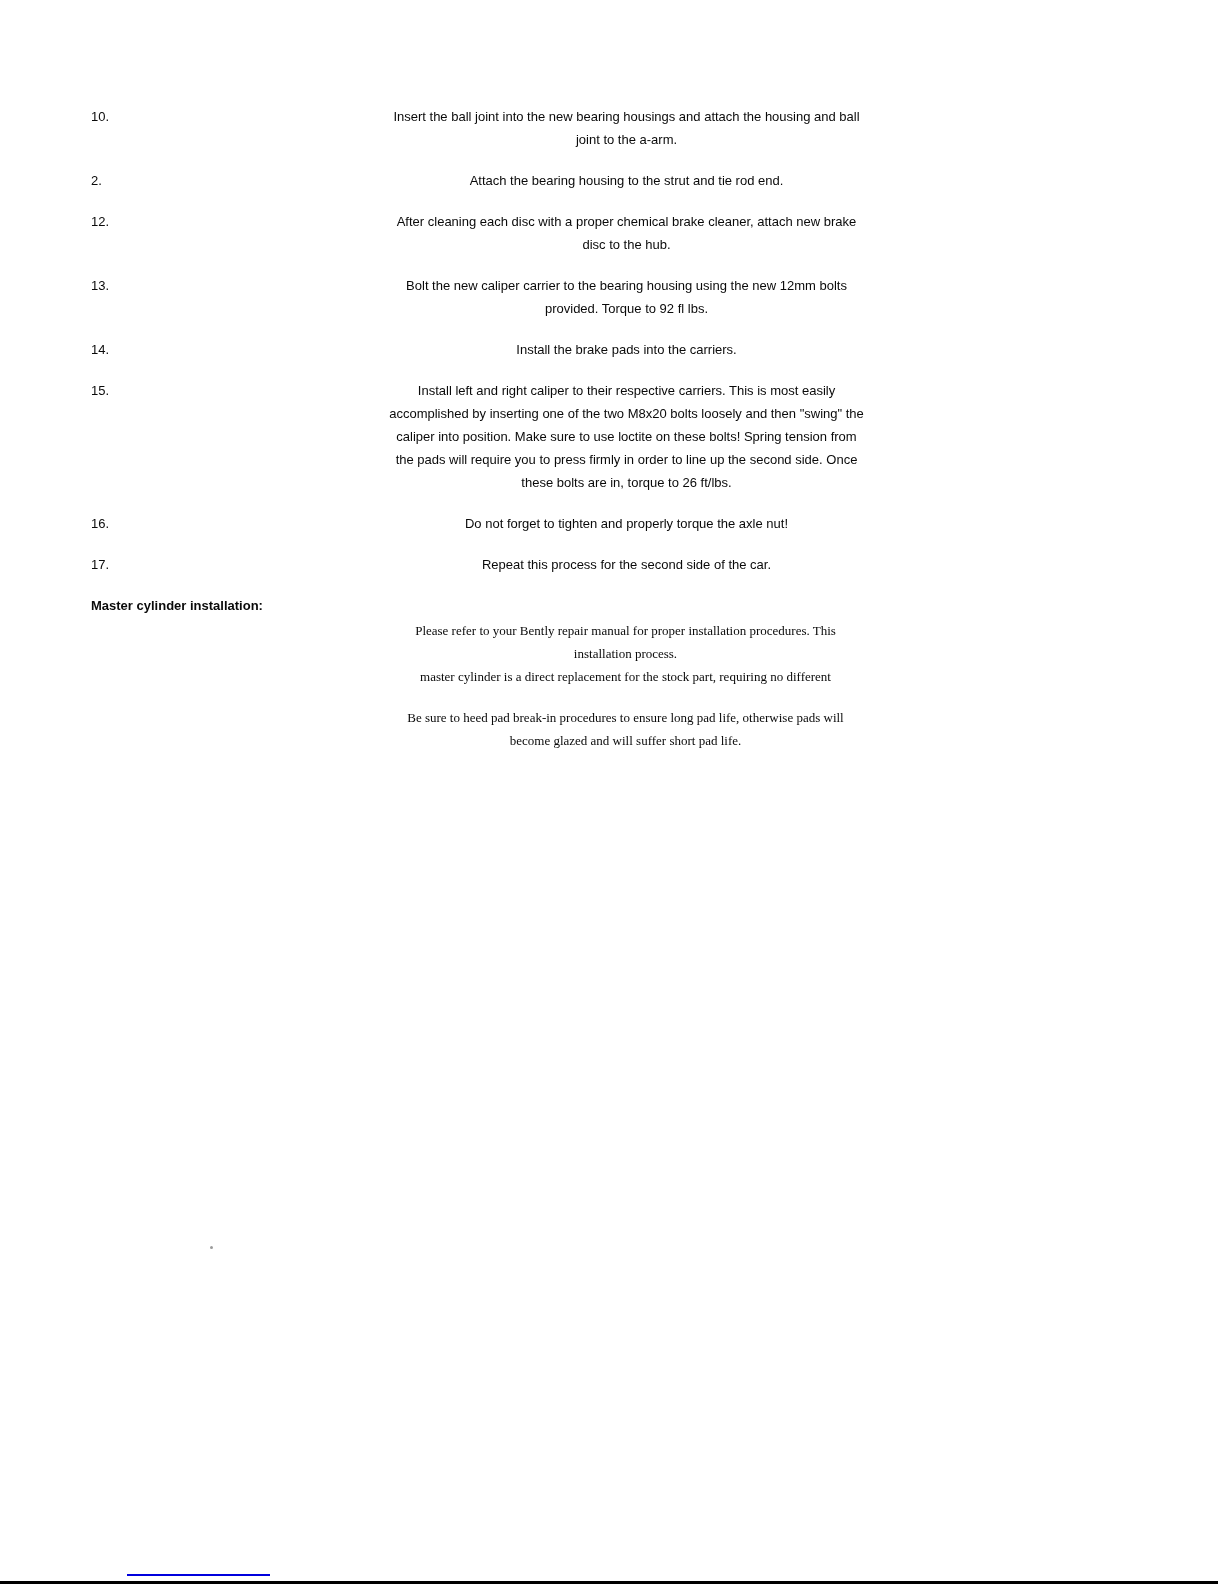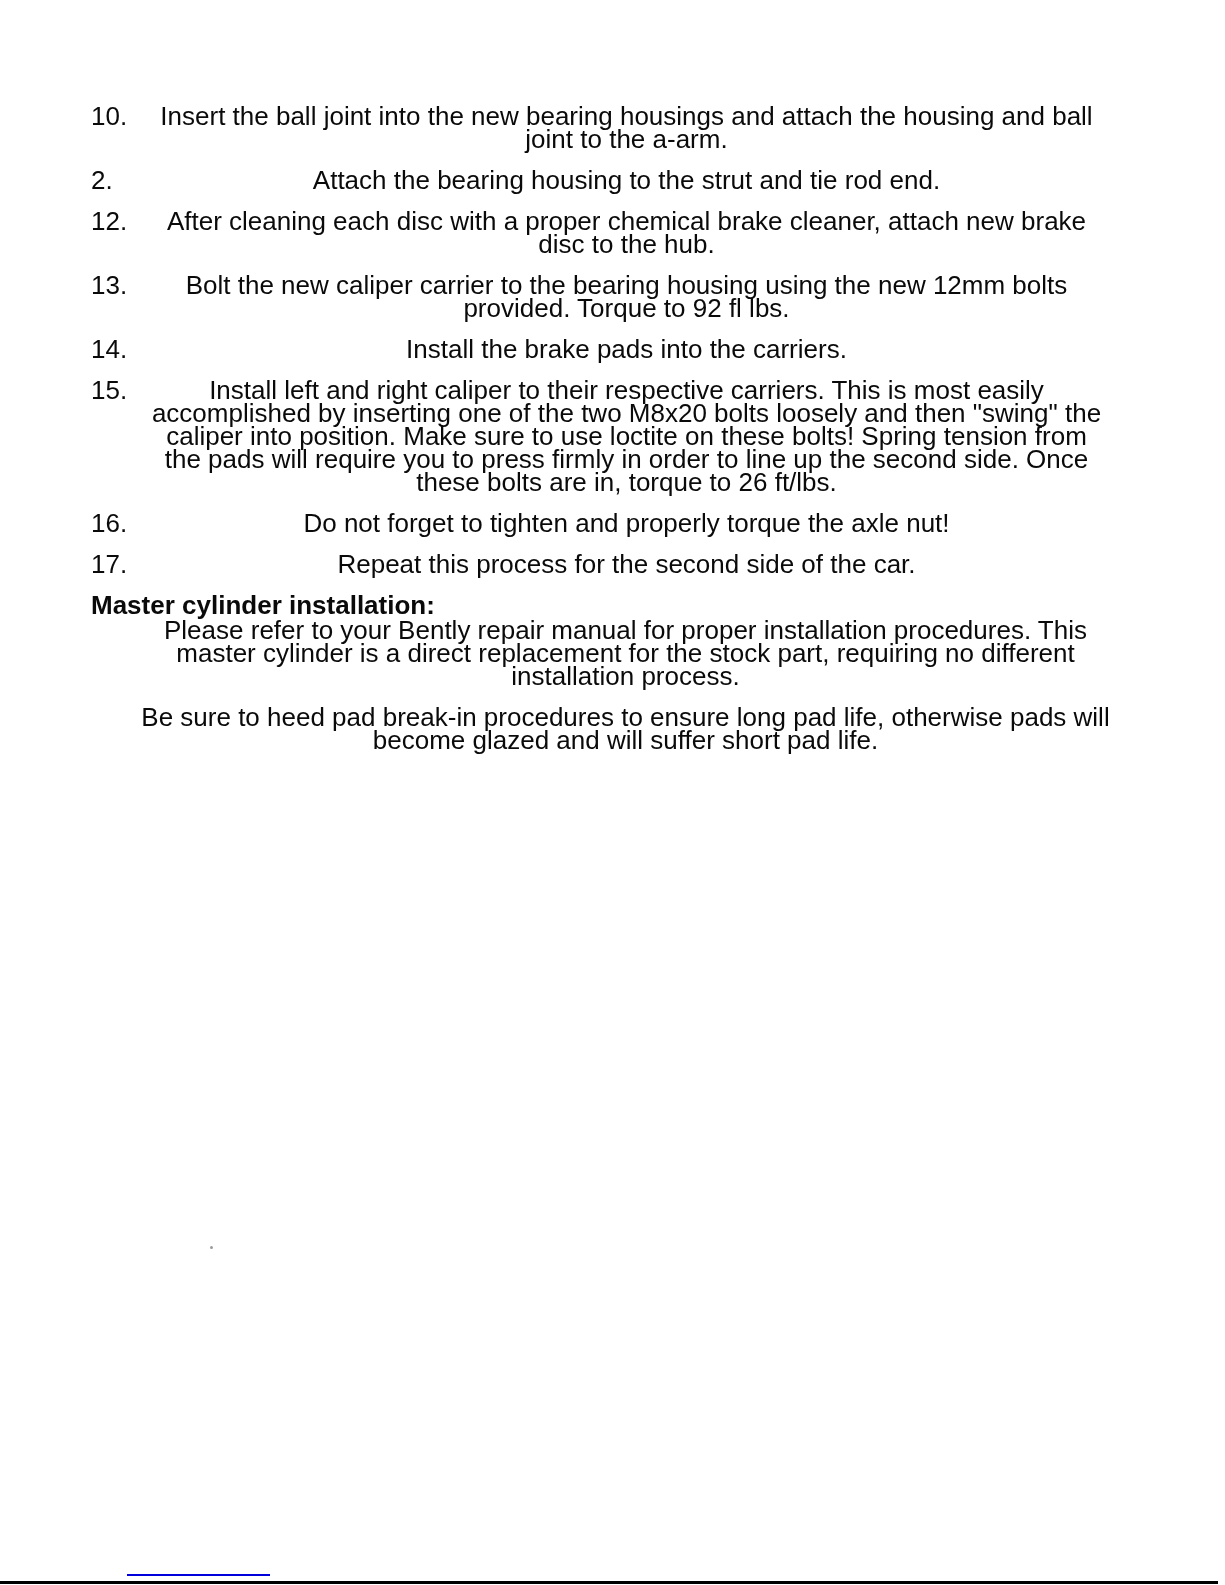--- a/index.html
+++ b/index.html
@@ -17,7 +17,7 @@
     left: 91px;
     top: 105px;
     width: 1040px;
-    font-size: 26px;
+    font-size: 13px;
     line-height: 23px;
   }
   .item {

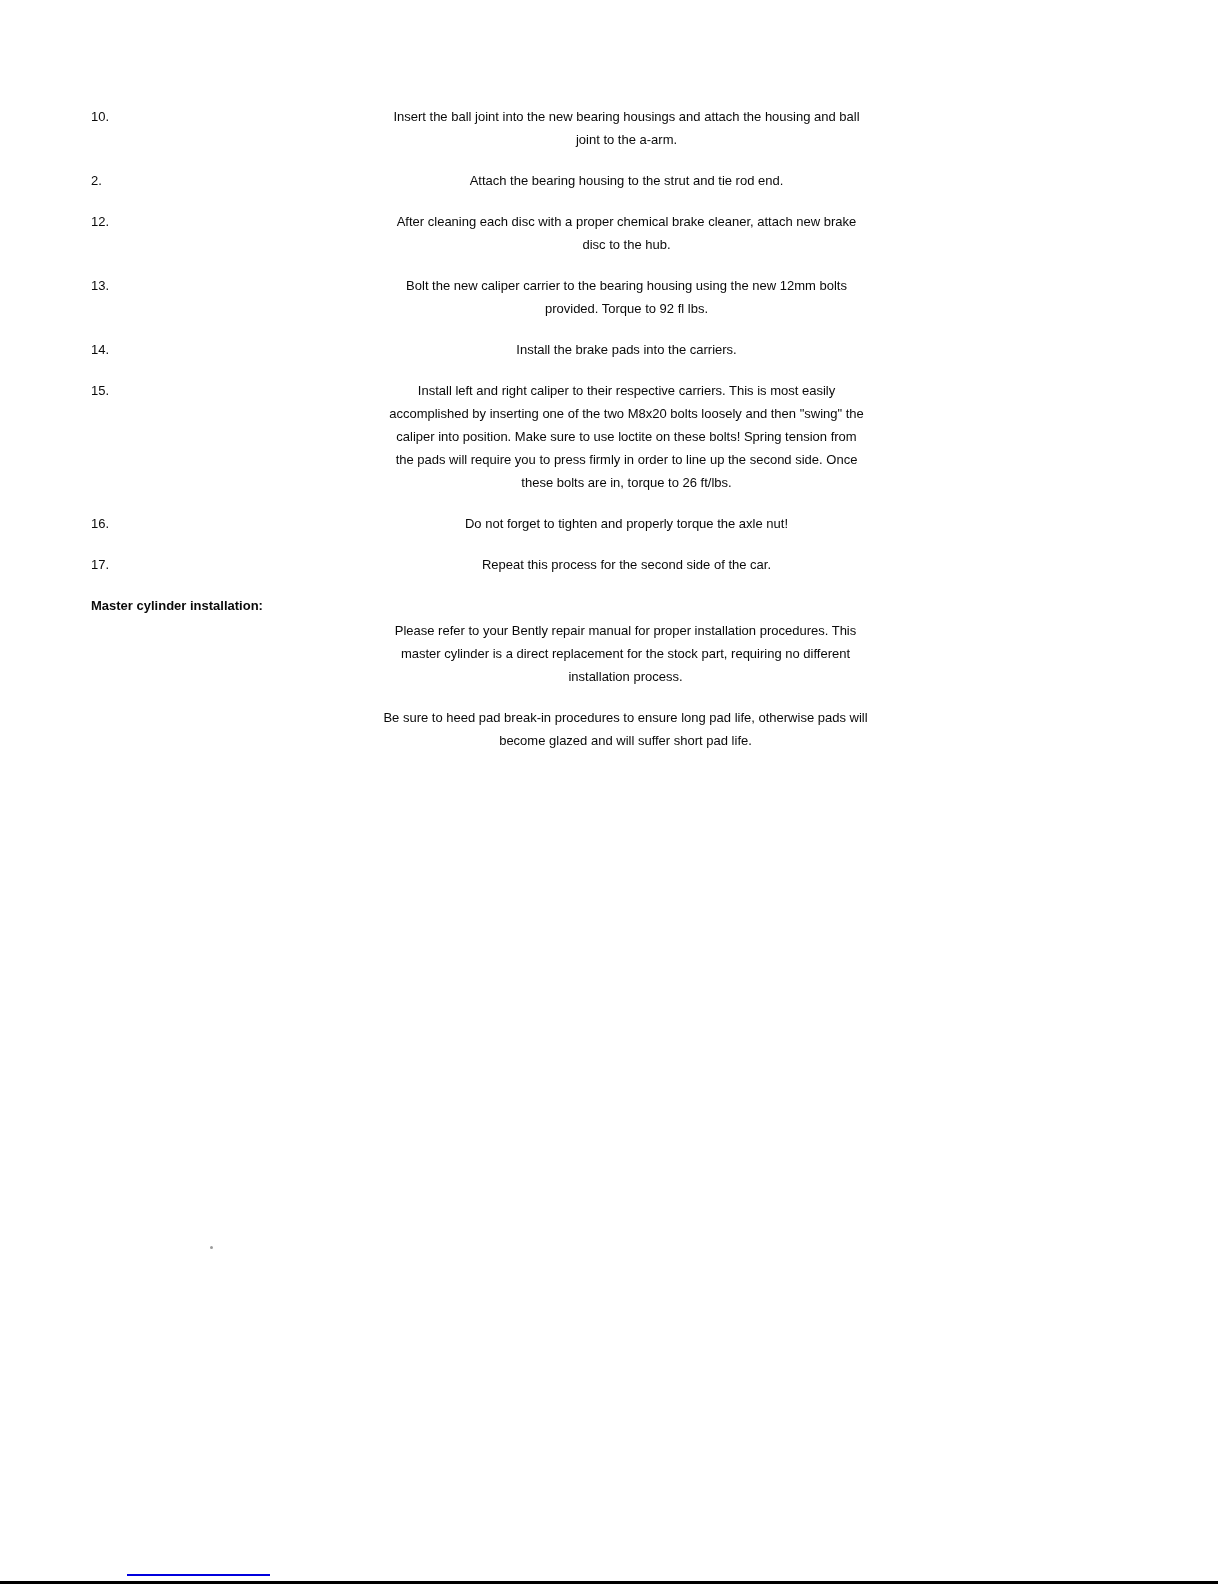--- a/index.html
+++ b/index.html
@@ -45,6 +45,7 @@
   .para {
     margin-left: 29px;
     margin-bottom: 18px;
+    font-family: Liberation Serif, serif;
   }
   .footer-link {
     position: absolute;

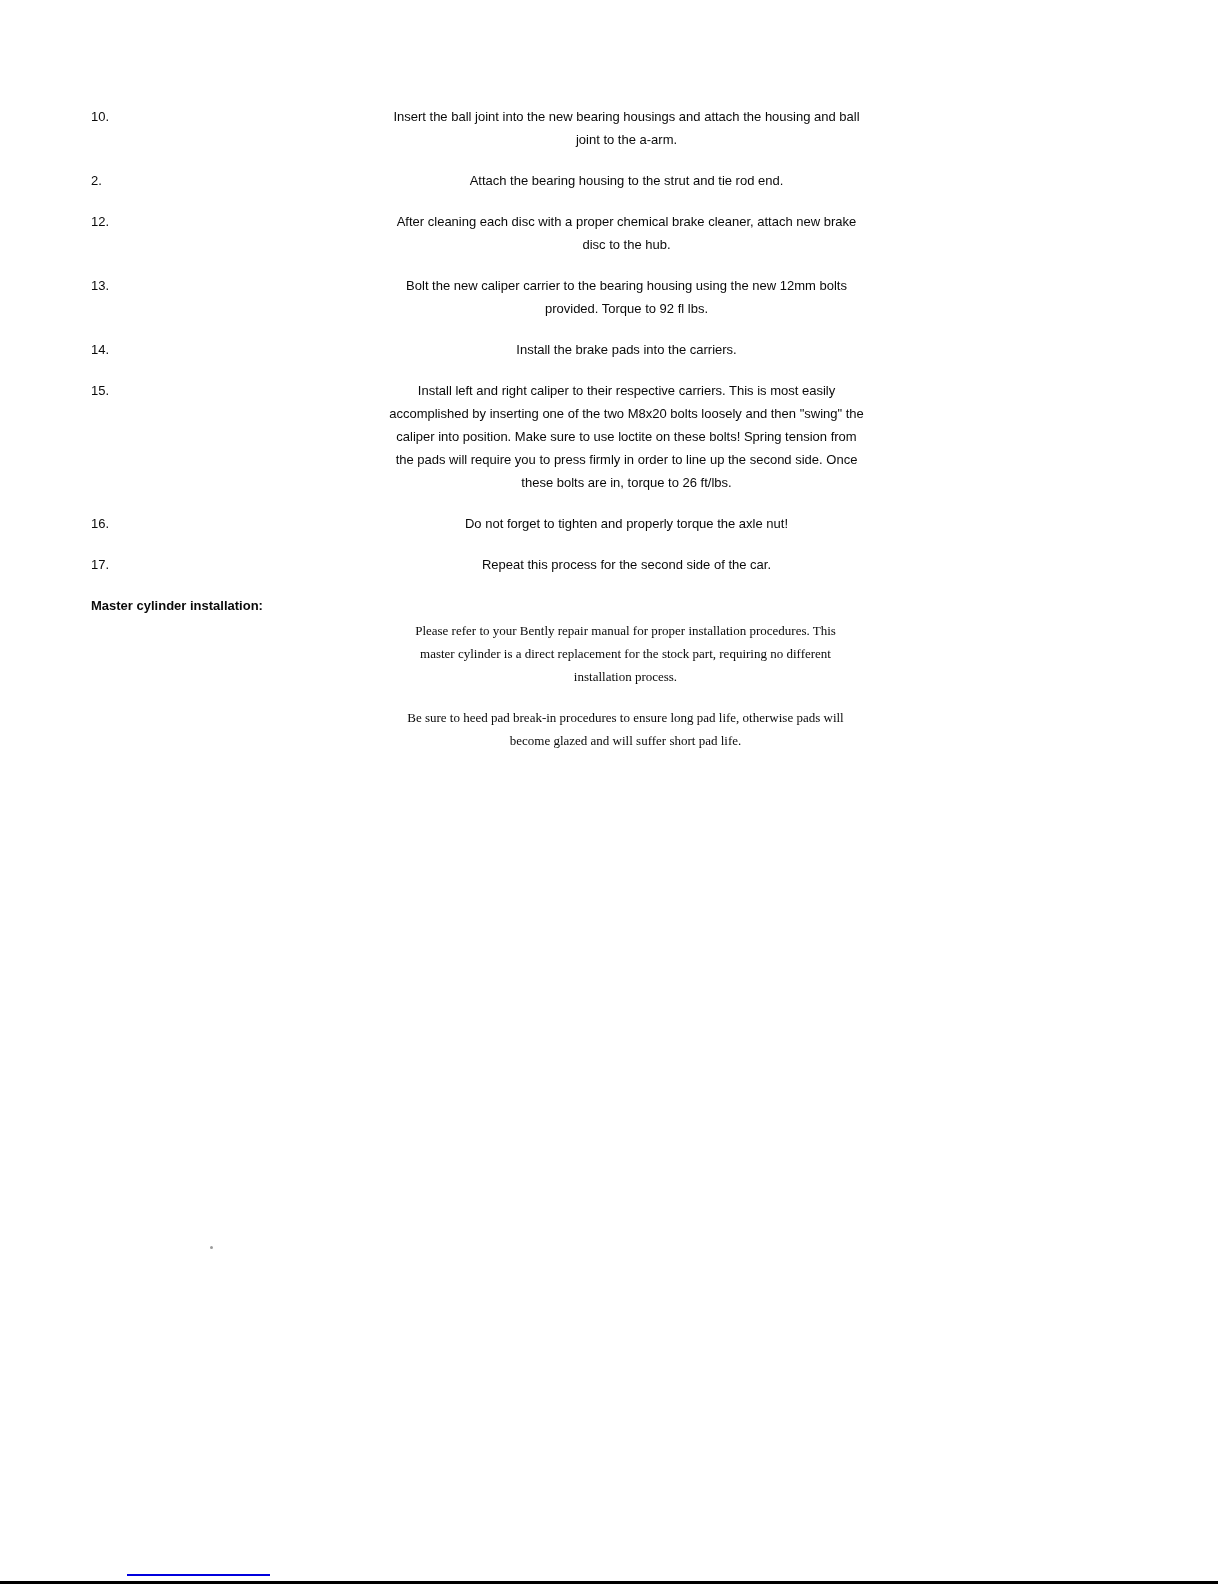--- a/index.html
+++ b/index.html
@@ -146,8 +146,8 @@
 
   <div class="para">
     <span class="line">Please refer to your Bently repair manual for proper installation procedures. This</span>
+    <span class="line">installation process.</span>
     <span class="line">master cylinder is a direct replacement for the stock part, requiring no different</span>
-    <span class="line">installation process.</span>
   </div>
 
   <div class="para">

